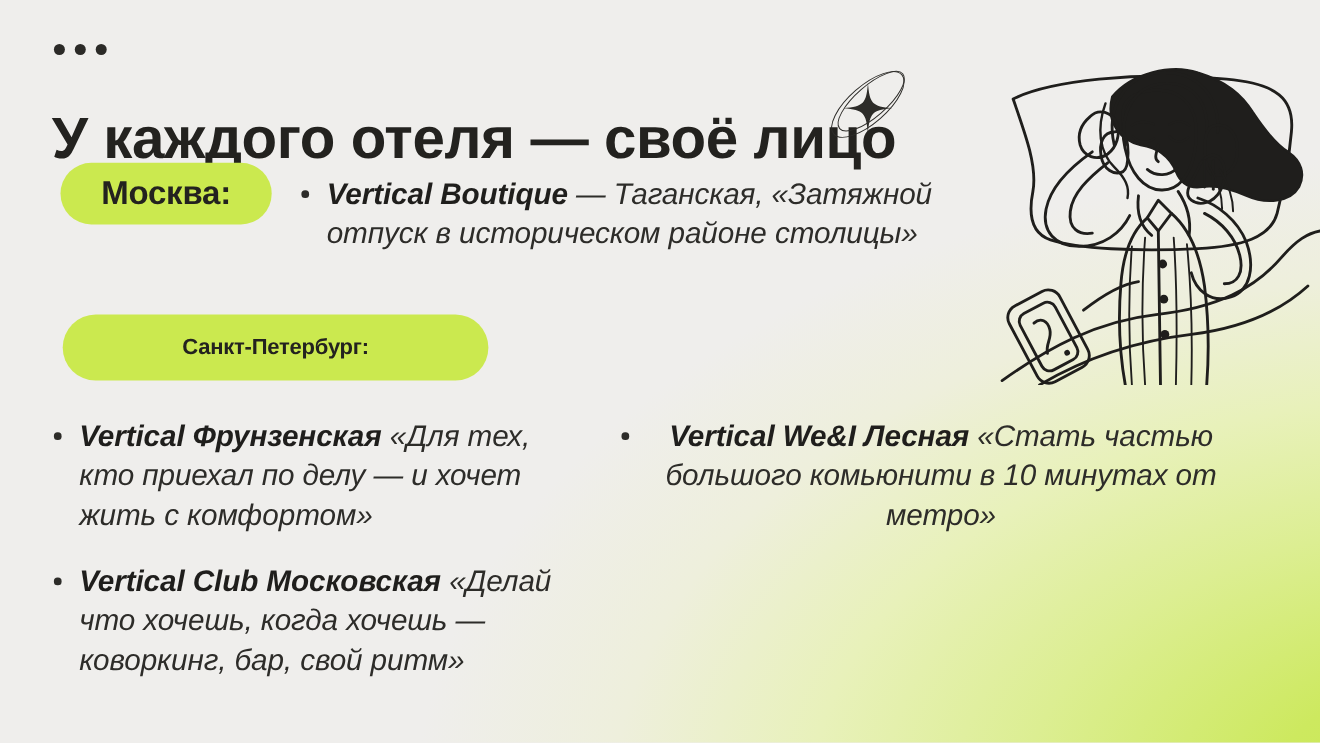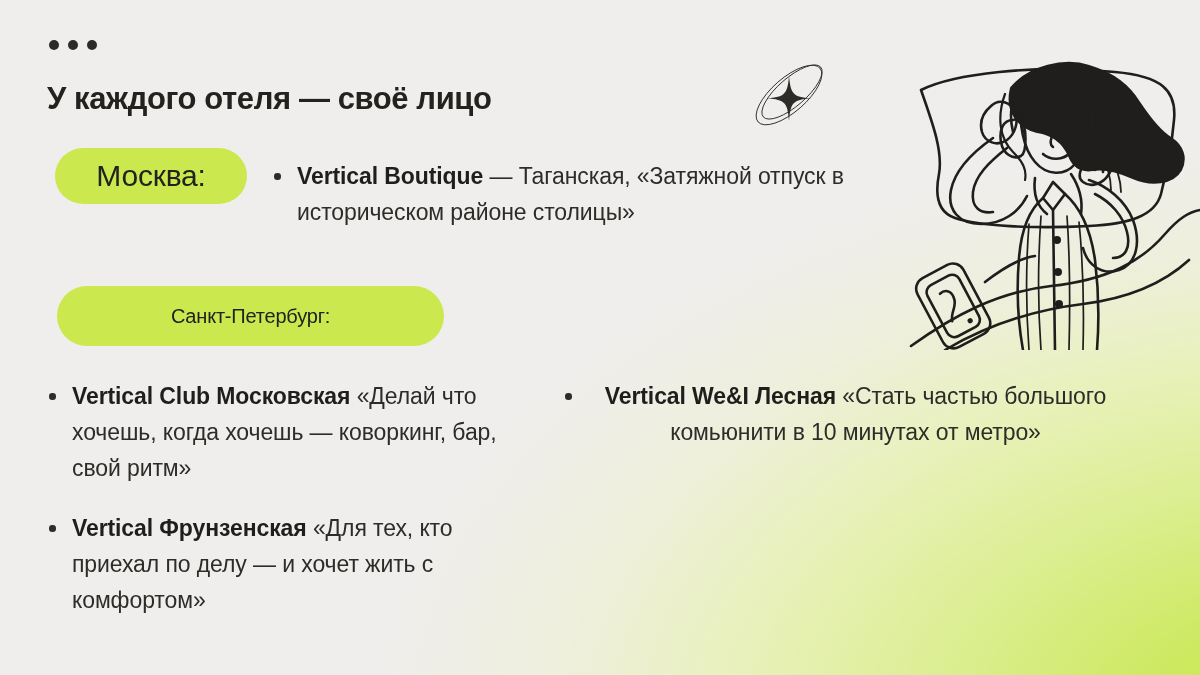--- a/index.html
+++ b/index.html
@@ -44,7 +44,7 @@
     position: absolute;
     left: 47px;
     top: 60px;
-    font-size: 31px;
+    font-size: 53px;
     font-weight: 700;
     letter-spacing: -0.4px;
     color: #23221f;

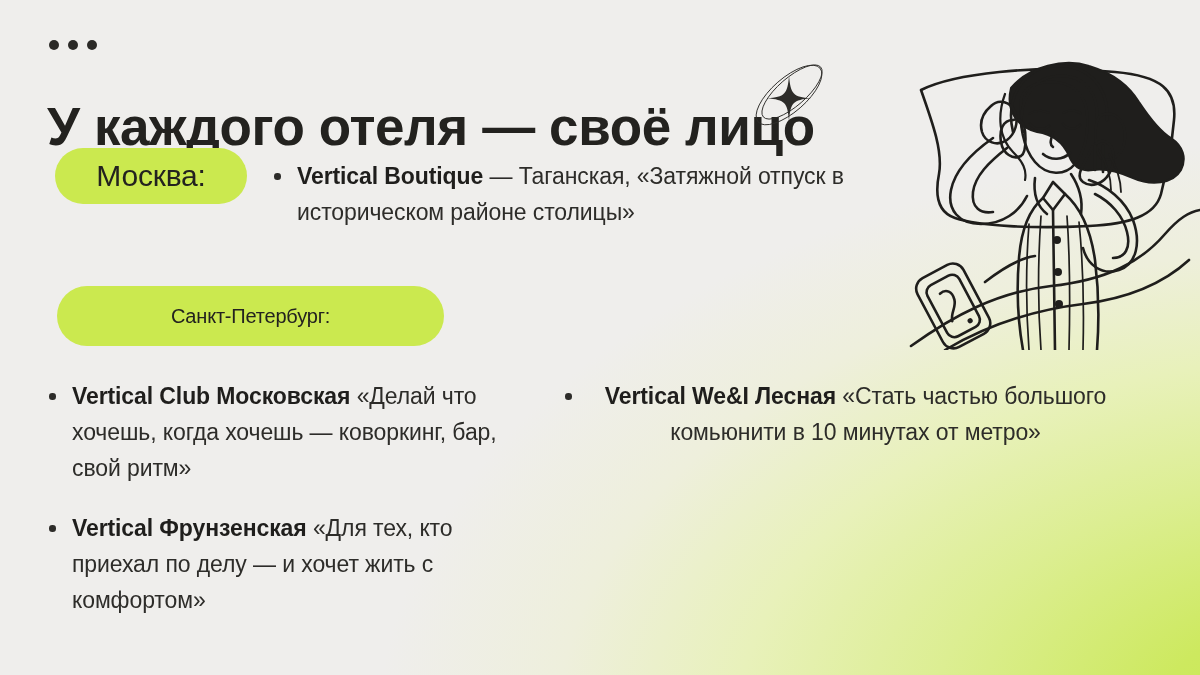--- a/index.html
+++ b/index.html
@@ -69,7 +69,7 @@
     background: #cbe94f;
     border-radius: 999px;
     color: #23221f;
-    font-weight: 400;
+    font-weight: 700;
     box-sizing: border-box;
   }
   .pill-moscow {

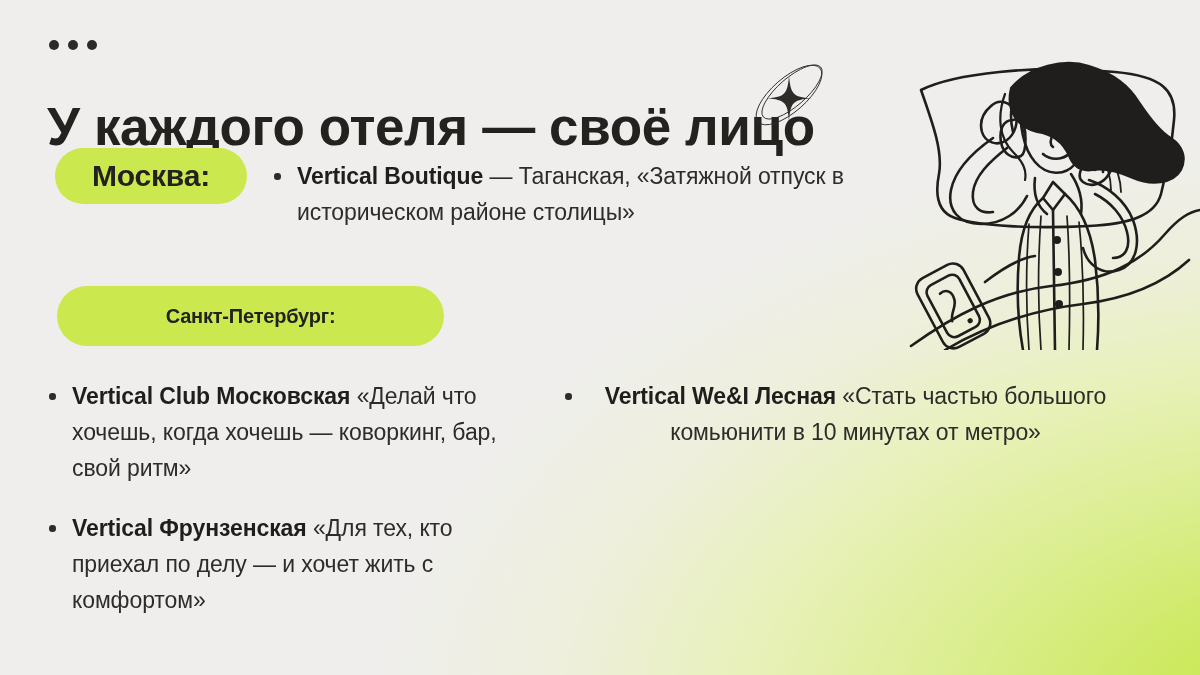--- a/index.html
+++ b/index.html
@@ -95,10 +95,11 @@
   .bullet {
     position: relative;
     padding-left: 25px;
-    font-size: 23px;
+    font-size: 27px;
     line-height: 36px;
     color: #2d2c29;
     letter-spacing: -0.1px;
+    font-style: italic;
   }
   .bullet + .bullet { margin-top: 24px; }
   .bullet::before {

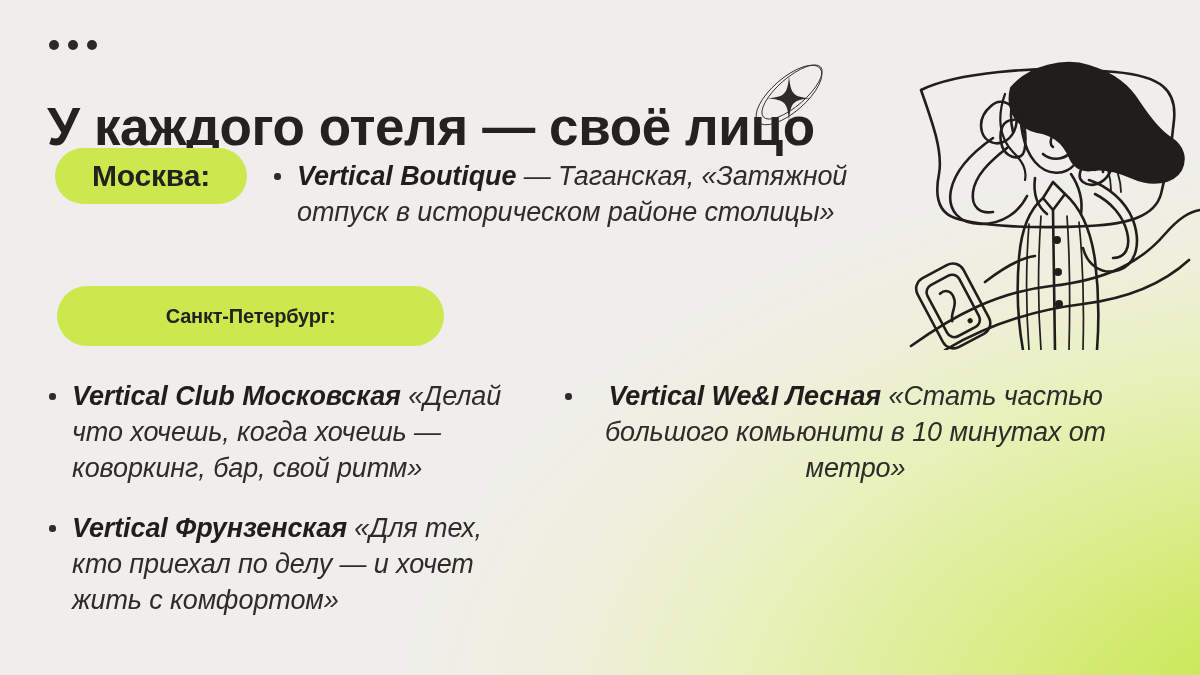--- a/index.html
+++ b/index.html
@@ -169,10 +169,10 @@
 
   <div class="bullet-list list-left">
     <div class="bullet">
+      <b>Vertical Фрунзенская</b><span>  «Для тех, кто приехал по делу — и хочет жить с комфортом»</span>
+    </div>
+    <div class="bullet">
       <b>Vertical Club Московская</b><span>  «Делай что хочешь, когда хочешь — коворкинг, бар, свой ритм»</span>
-    </div>
-    <div class="bullet">
-      <b>Vertical Фрунзенская</b><span>  «Для тех, кто приехал по делу — и хочет жить с комфортом»</span>
     </div>
   </div>
 

